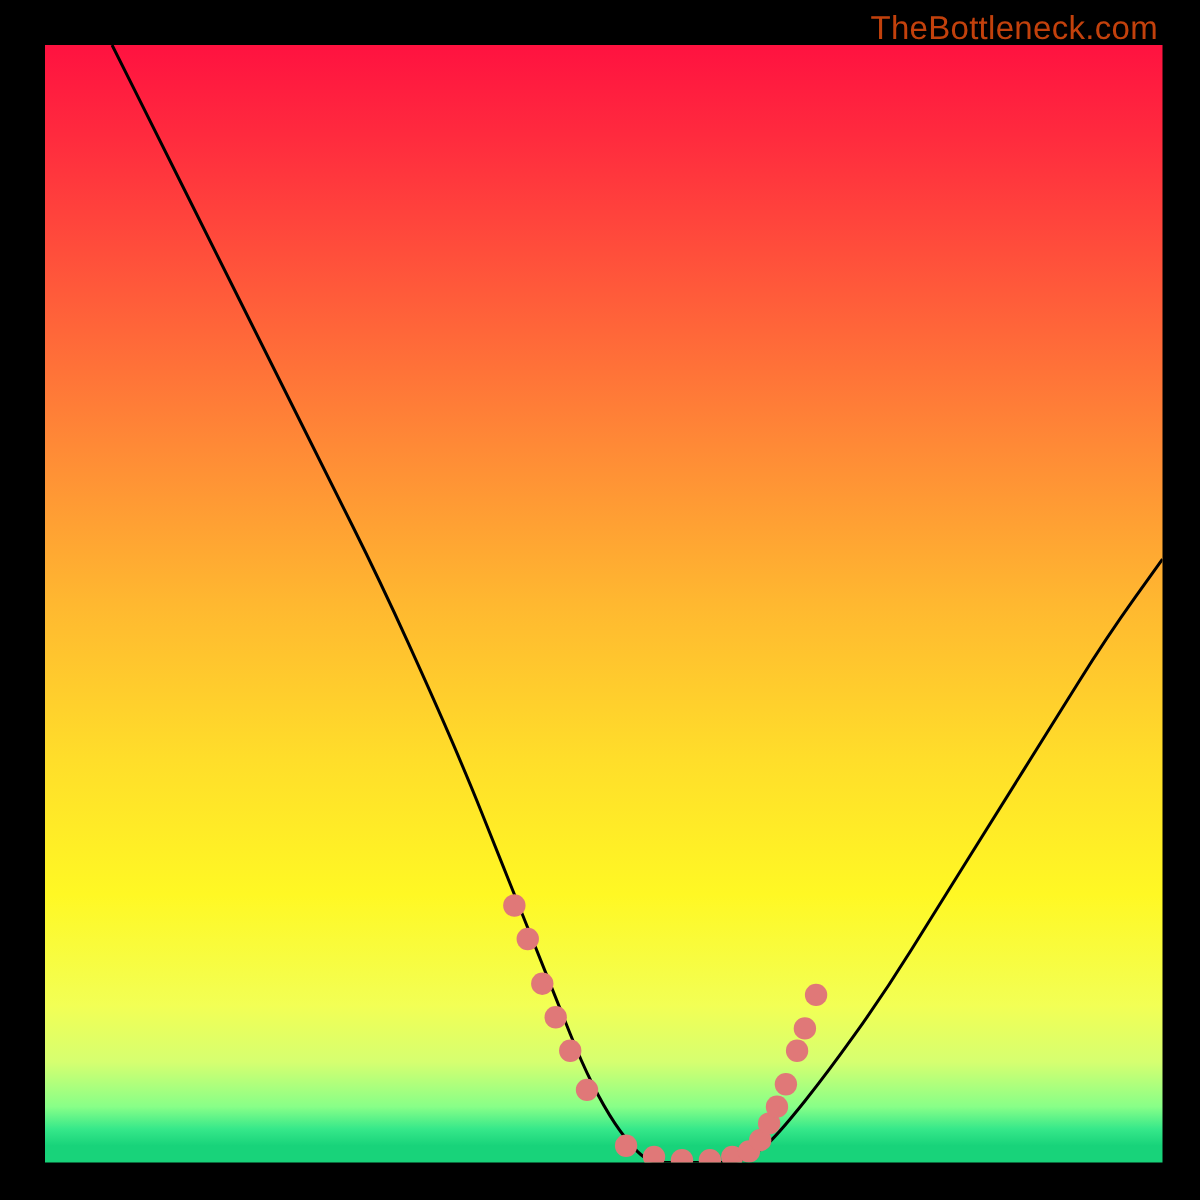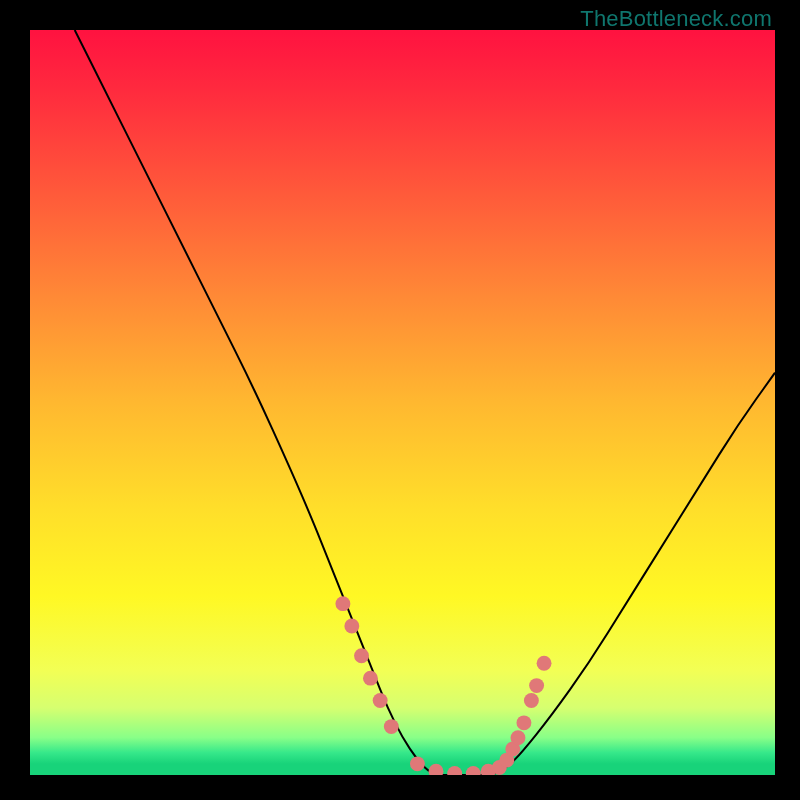--- a/index.html
+++ b/index.html
@@ -48,7 +48,7 @@
     right: 28px;
     font-family: Arial, Helvetica, sans-serif;
     font-size: 22px;
-    color: #0f766e;
+    color: #c2410c;
     letter-spacing: 0.2px;
     user-select: none;
   }

